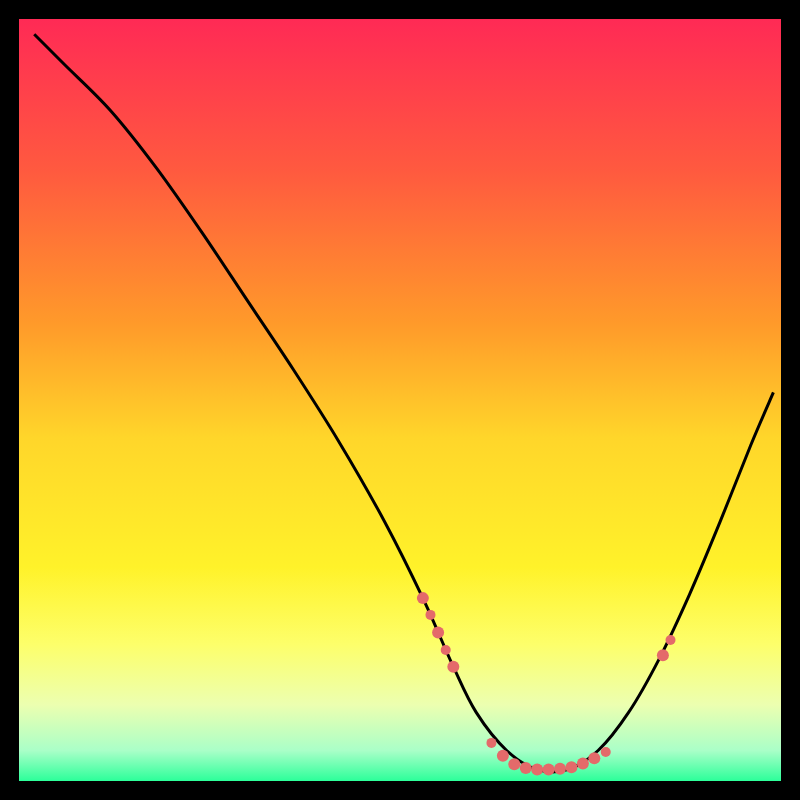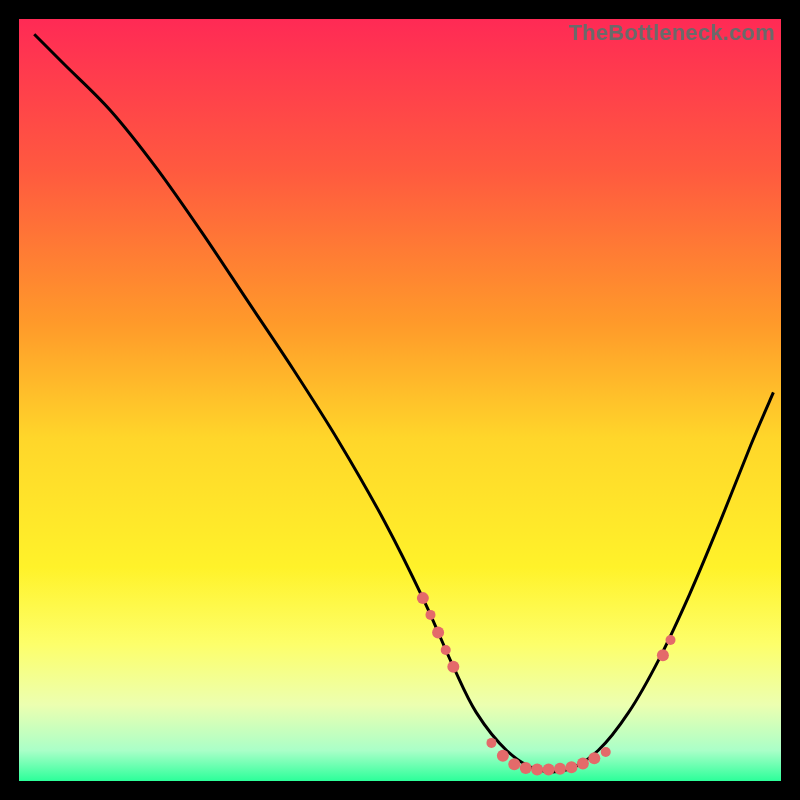--- a/index.html
+++ b/index.html
@@ -79,7 +79,6 @@
         <circle cx="651.51" cy="621.03" r="5" fill="#e46a6a"></circle>
       </g>
   </svg>
-  <div class="watermark">TheBottleneck.com</div>
 </div>
 
 </body></html>

